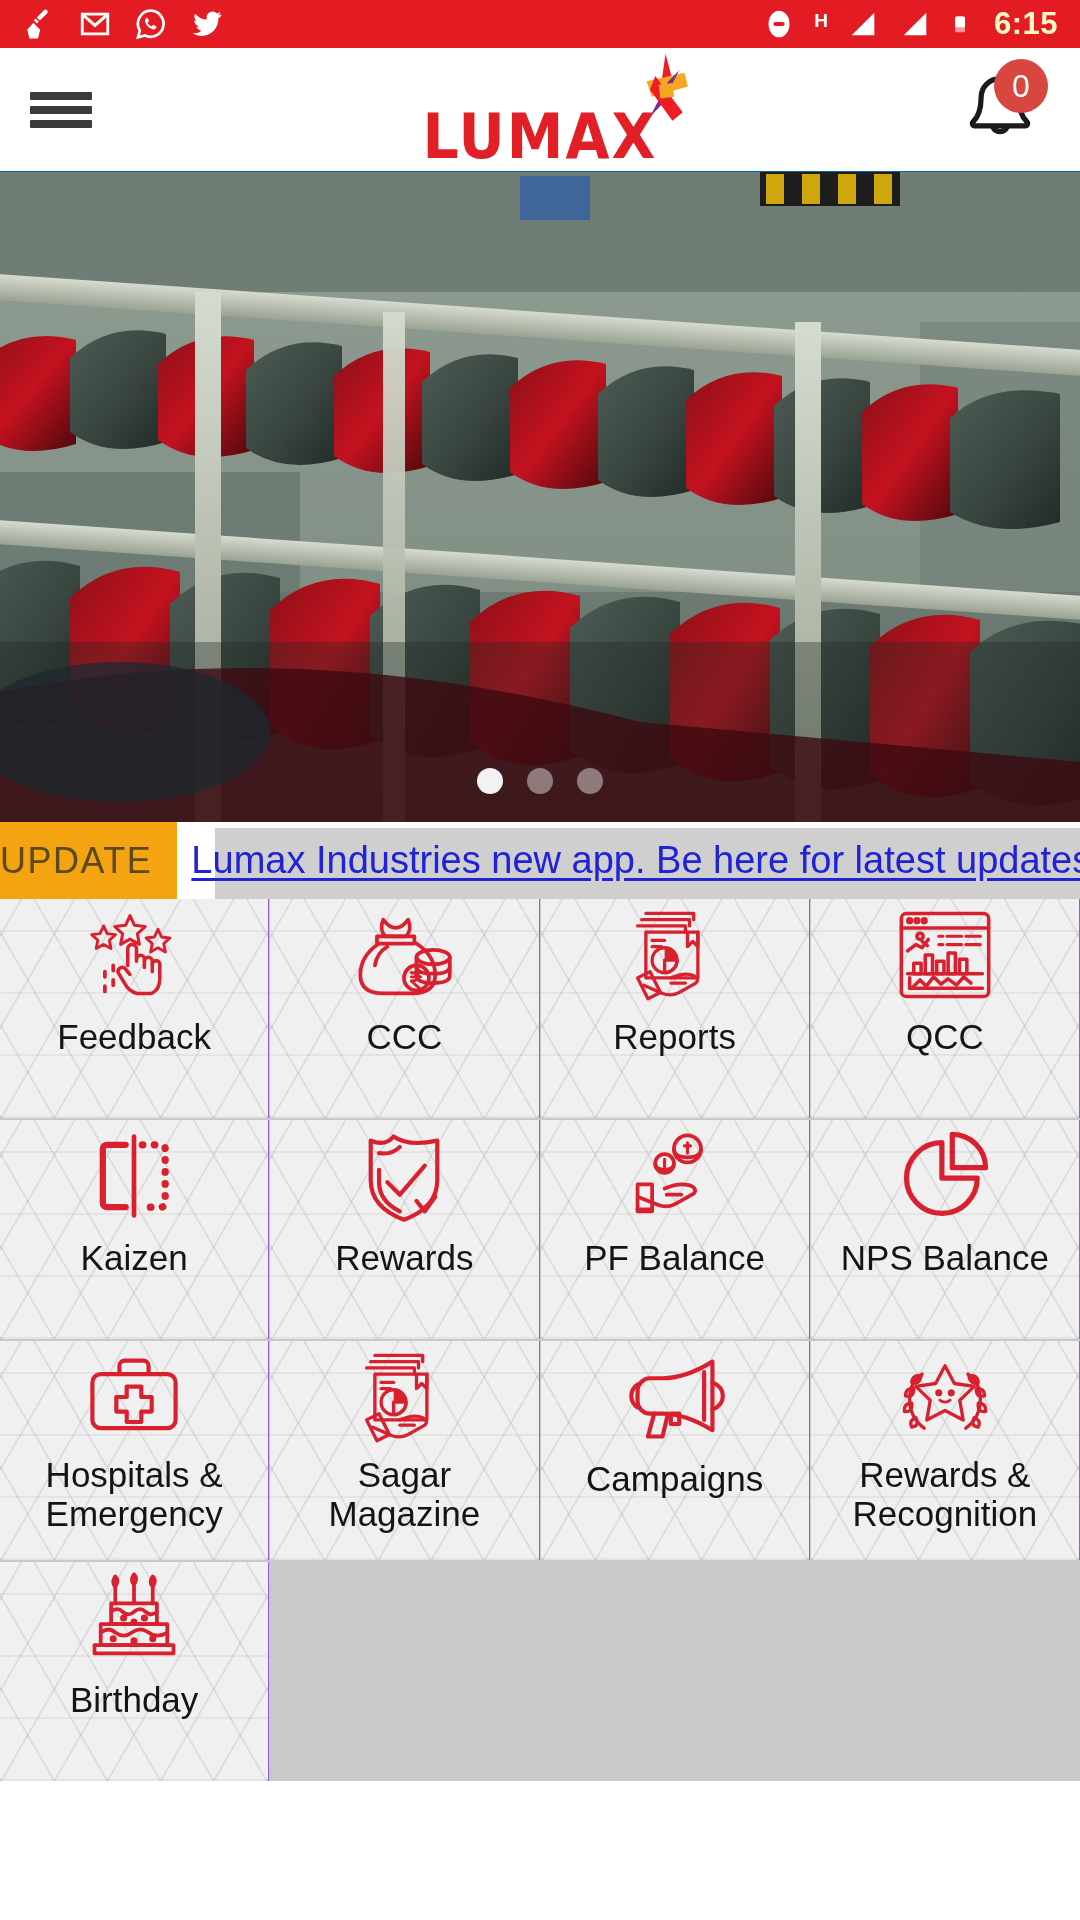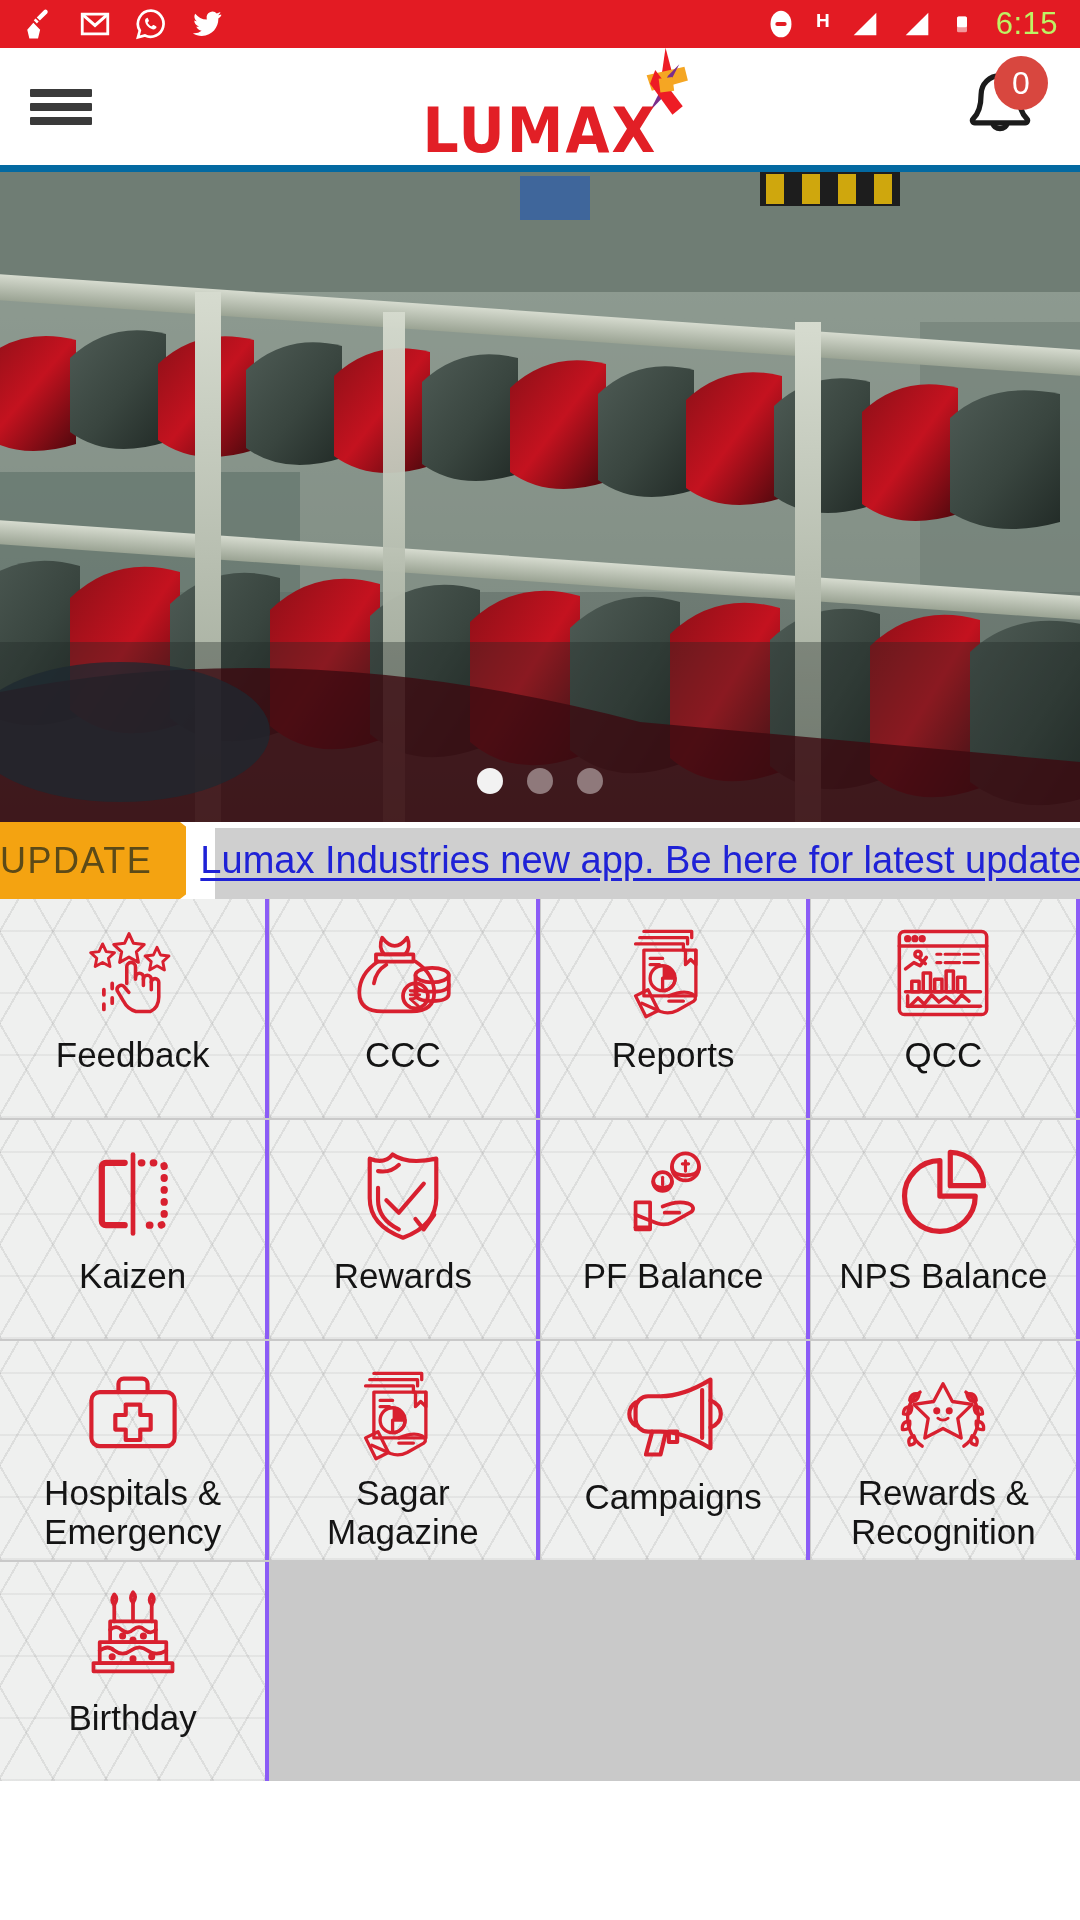--- a/index.html
+++ b/index.html
@@ -21,8 +21,8 @@
   .sb-right{ margin-left:auto; display:flex; align-items:center; gap:18px; }
   .sb-ic{ width:34px; height:34px; display:block; }
   .sb-time{
-    font-size:31px; font-weight:400; letter-spacing:.5px;
-    color:#bef264; margin-left:6px;
+    font-size:31px; font-weight:700; letter-spacing:.5px;
+    color:#fef9c3; margin-left:6px;
   }
   .hspa{ font-size:19px; font-weight:700; align-self:flex-start; margin-top:4px; }
 

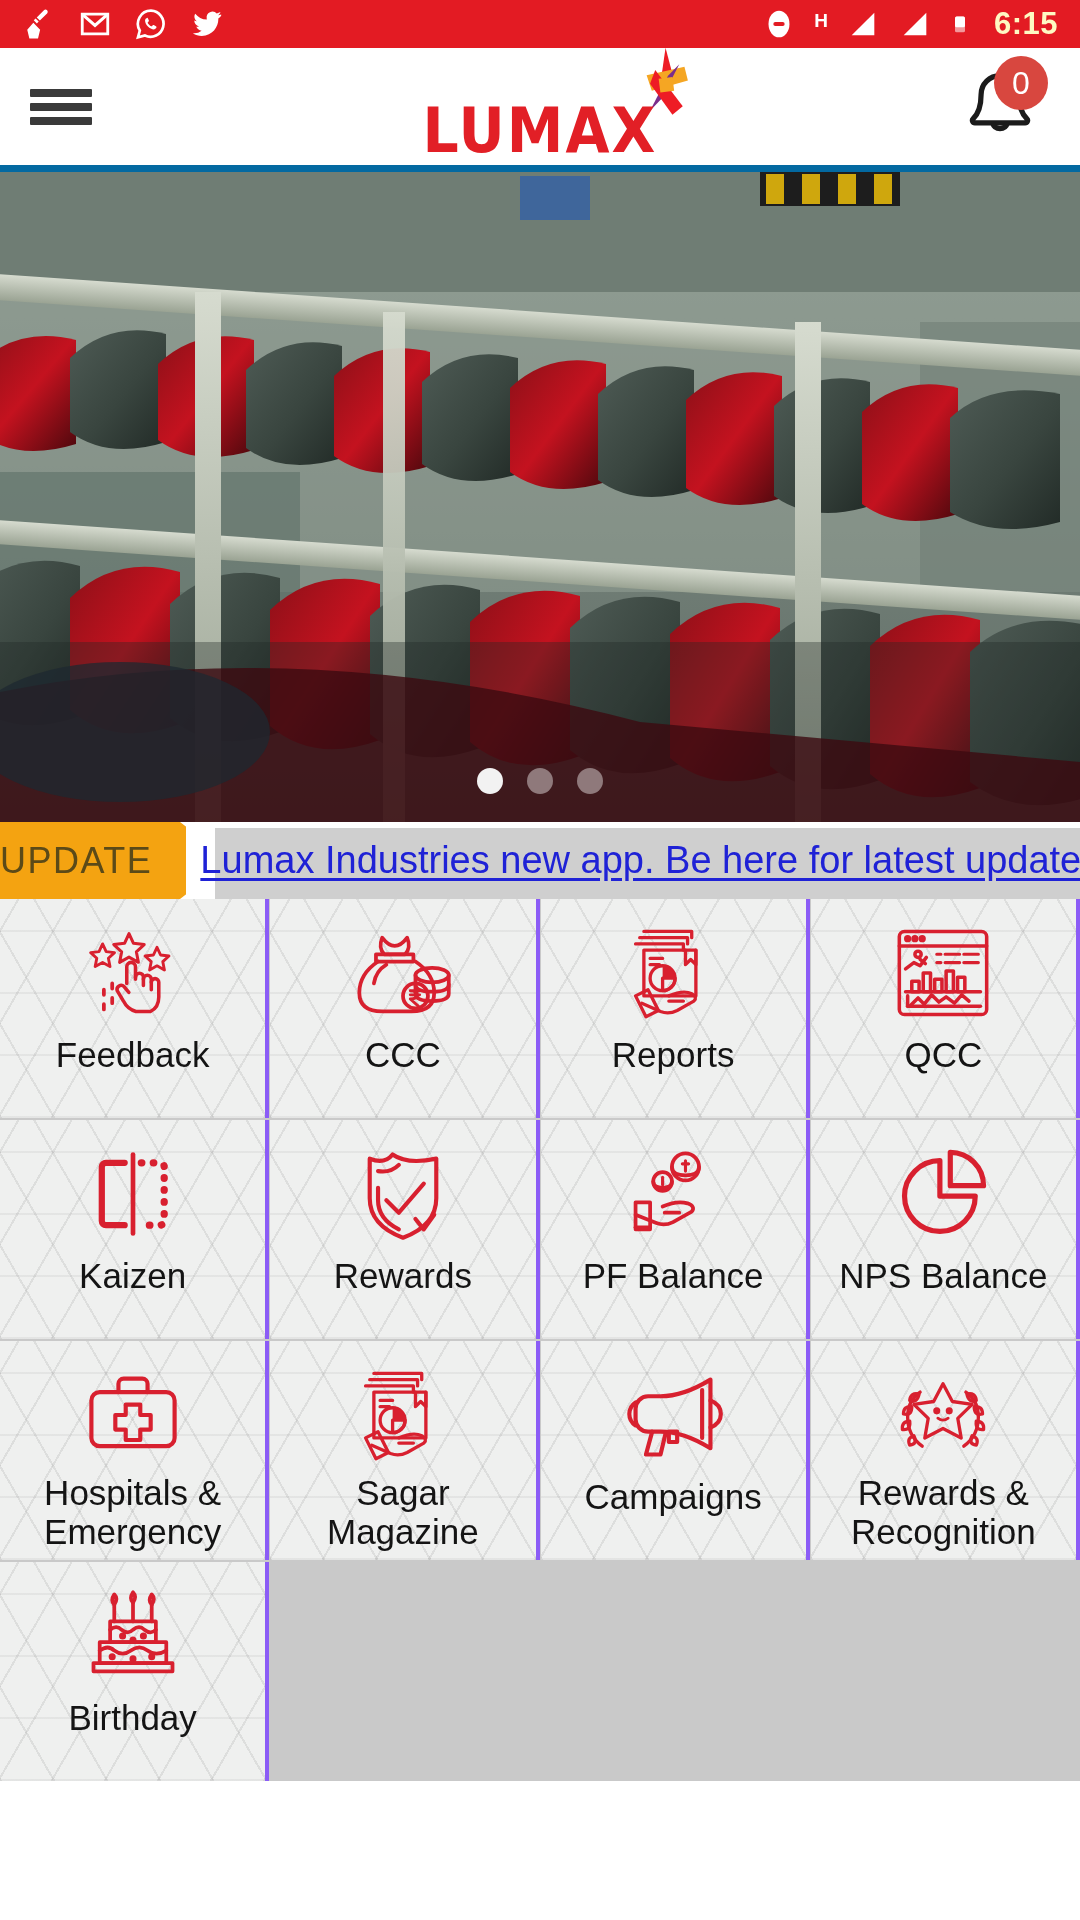--- a/index.html
+++ b/index.html
@@ -30,7 +30,7 @@
   .appbar{
     height:124px; width:1080px; background:#fff;
     display:flex; align-items:center; position:relative;
-    border-bottom:7px solid #0369a1;
+    border-bottom:1px solid #0369a1;
   }
   .hamburger{
     margin-left:30px; width:62px; height:48px;

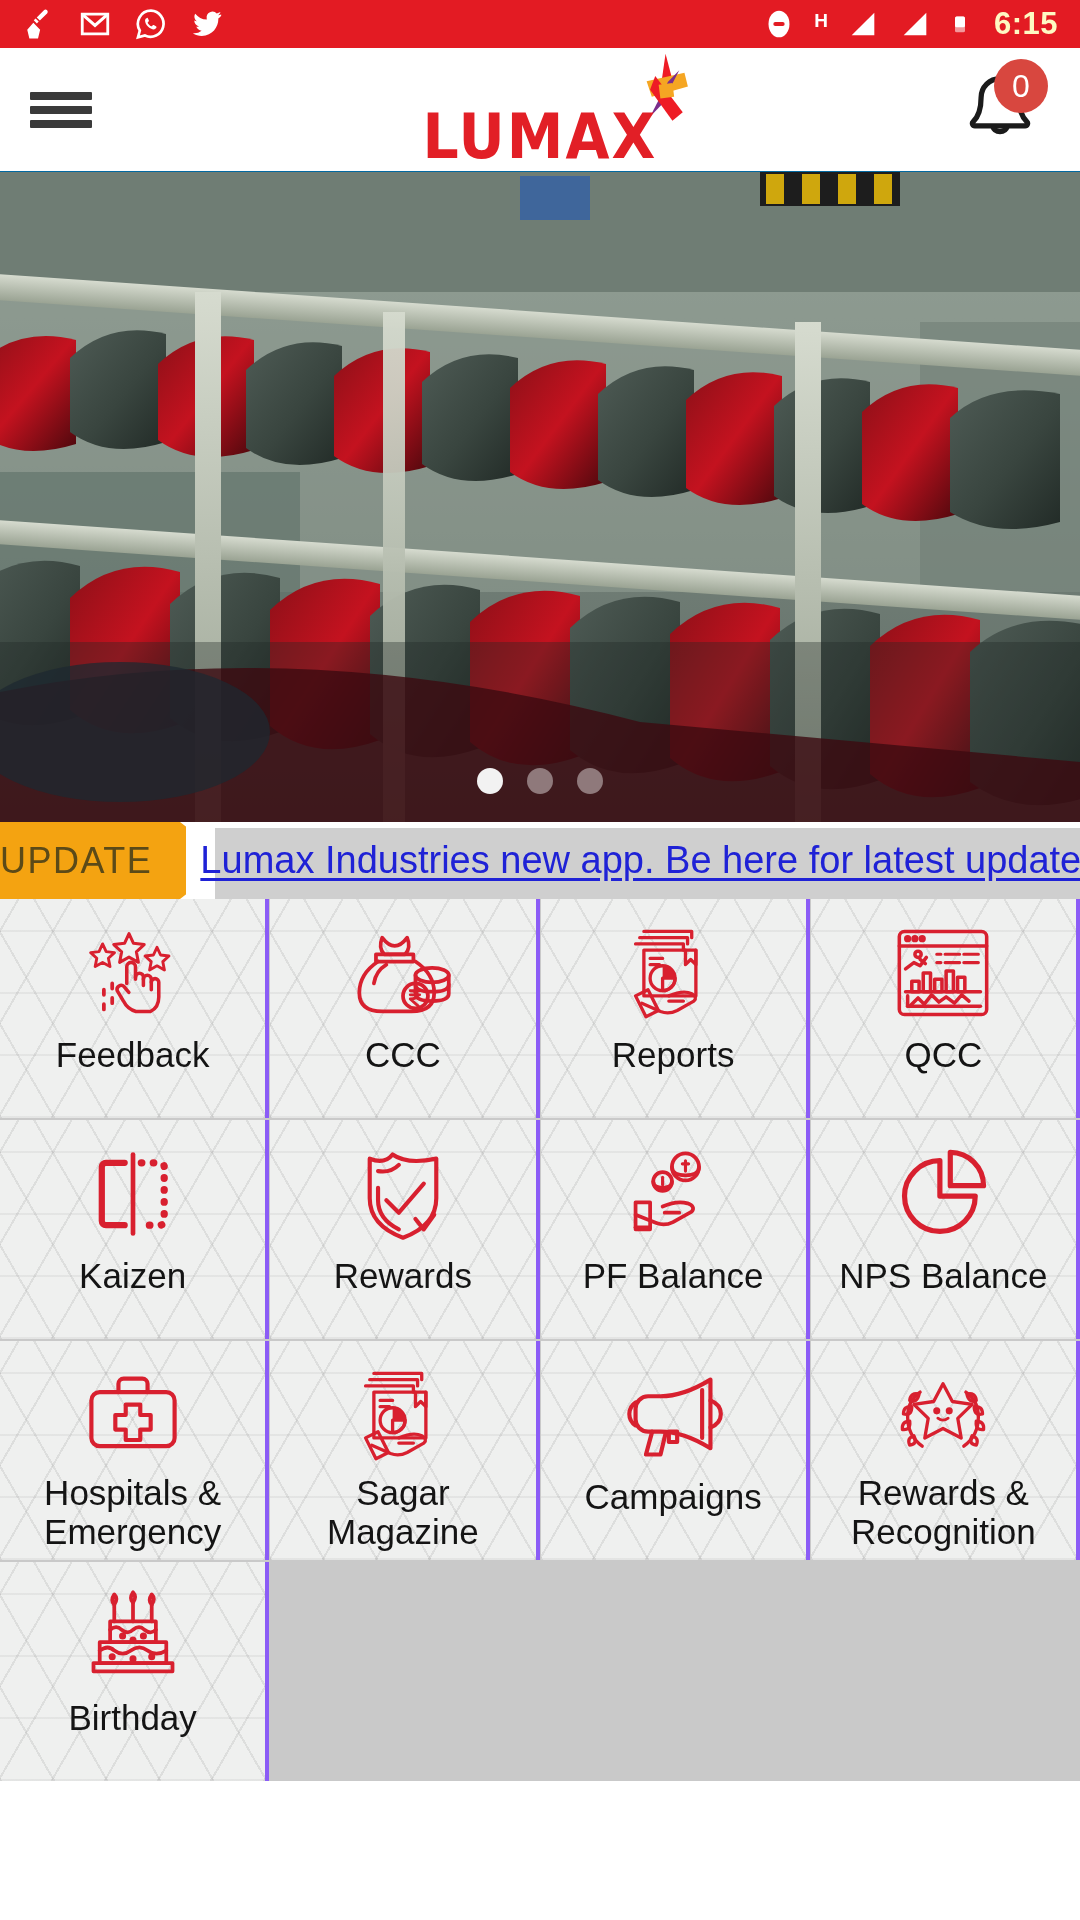--- a/index.html
+++ b/index.html
@@ -97,7 +97,7 @@
     background:#f4a311;
     clip-path:polygon(0 0, 180px 0, 230px 50%, 180px 100%, 0 100%);
     display:flex; align-items:center; justify-content:center;
-    padding-right:34px;
+    padding-right:25px;
   }
   .ticker-tag span{
     font-size:36px; color:#5b4a18; letter-spacing:1.5px;

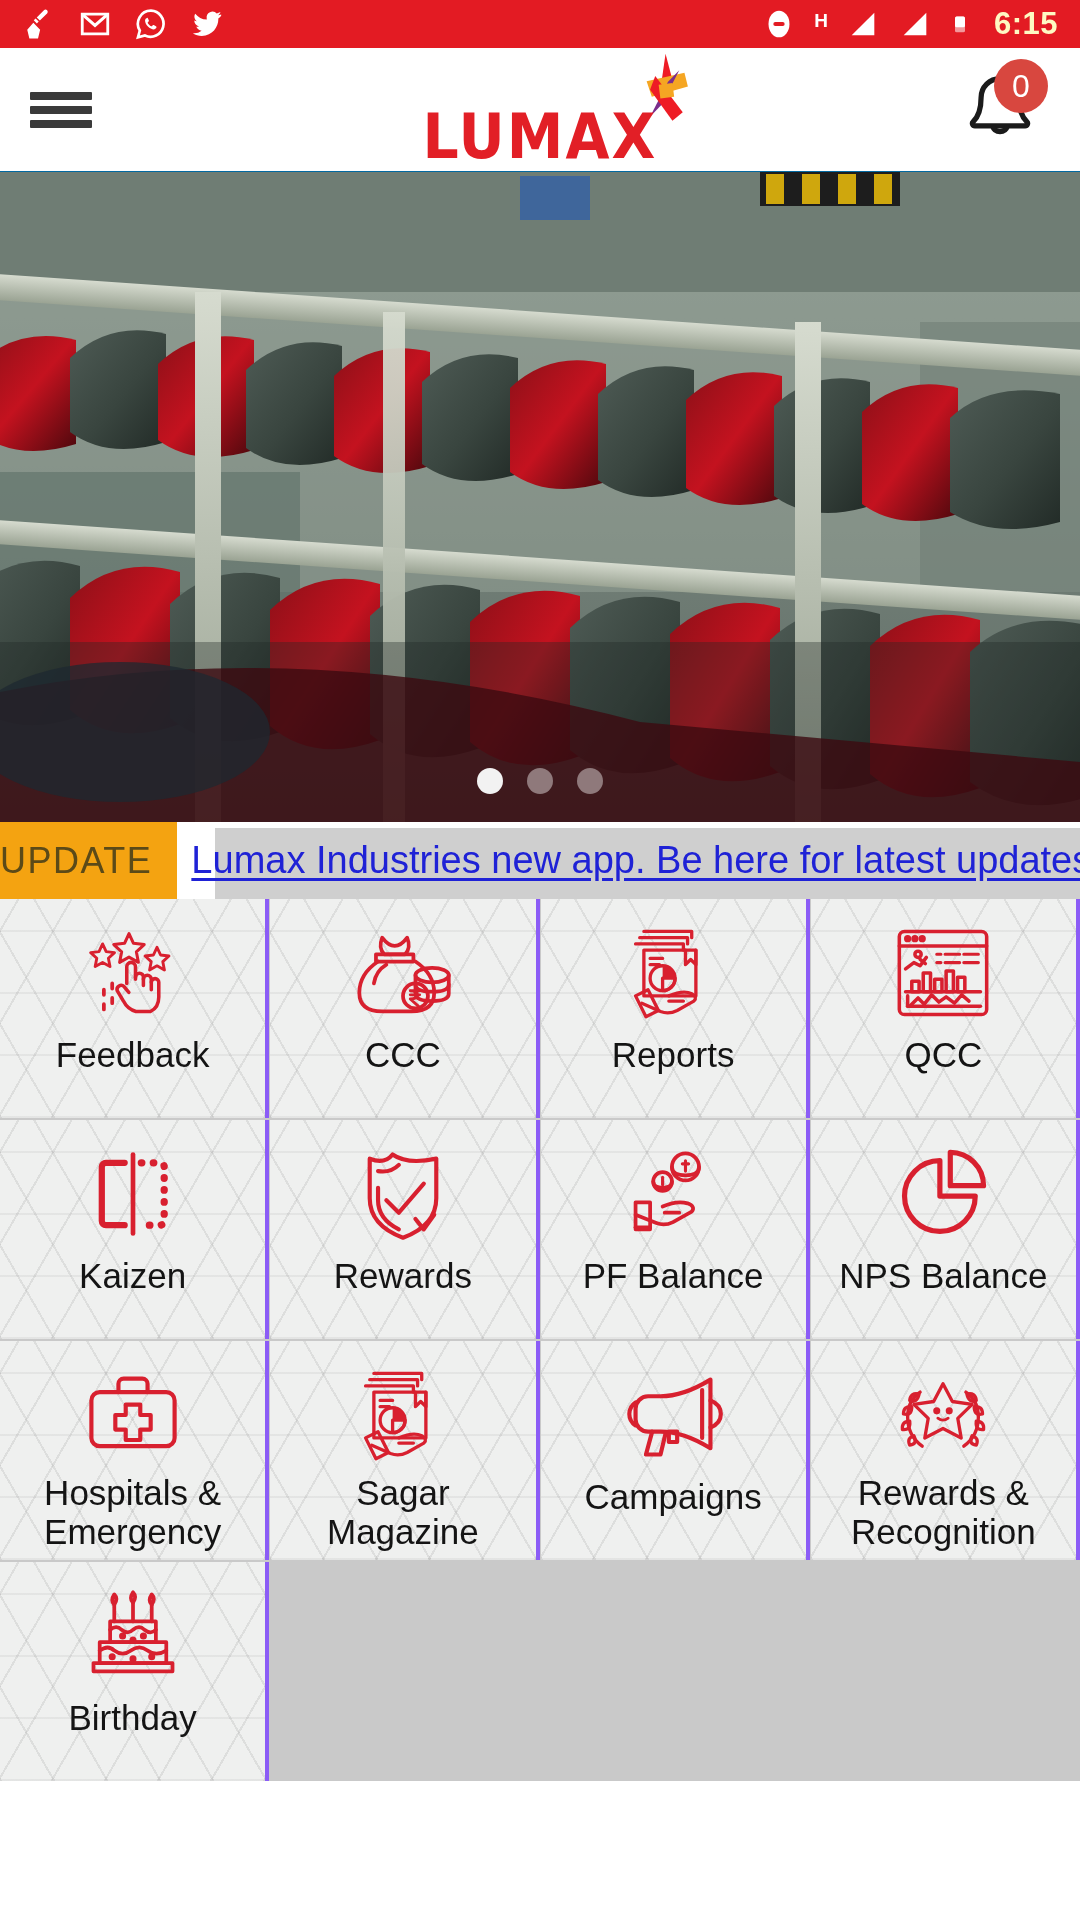--- a/index.html
+++ b/index.html
@@ -126,9 +126,9 @@
     background:#eff0ef;
     display:flex; flex-direction:column;
     align-items:center; justify-content:flex-start;
-    padding-top:22px;
+    padding-top:4px;
     overflow:hidden;
-    border-right:4px solid #8b5cf6;
+    border-right:1px solid #8b5cf6;
   }
   .tile::before{
     content:""; position:absolute; inset:0;

